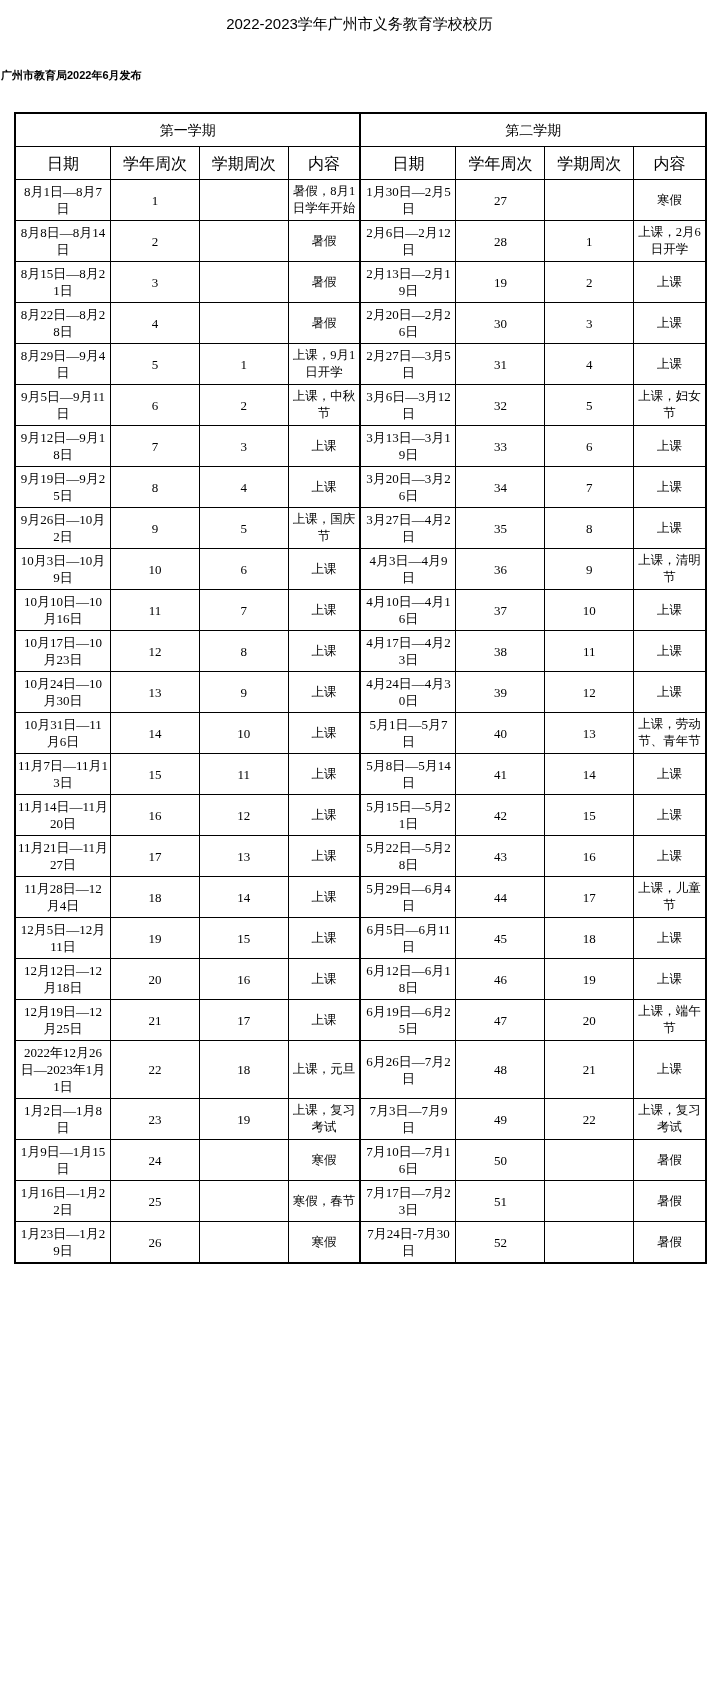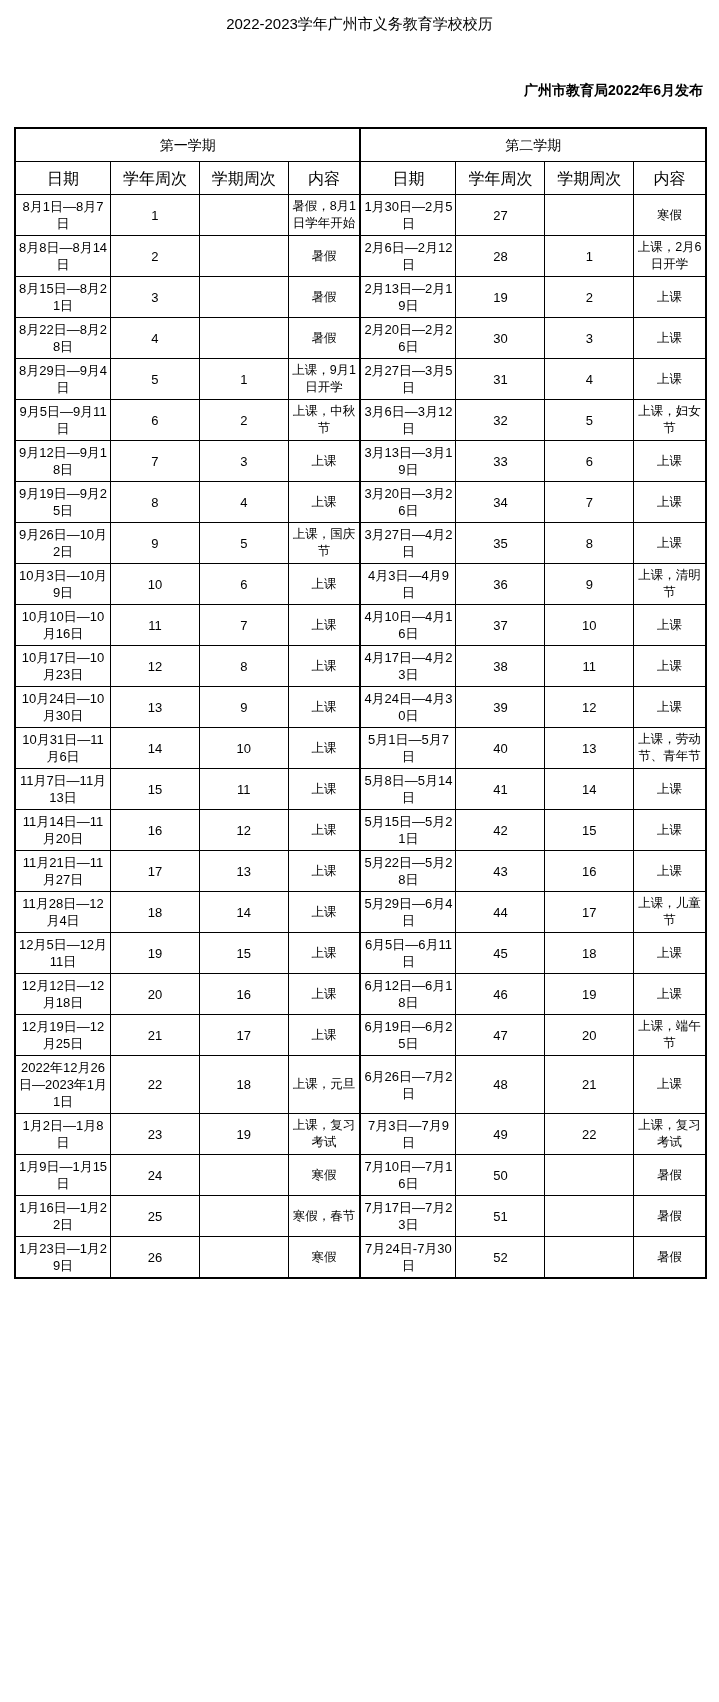--- a/index.html
+++ b/index.html
@@ -30,10 +30,10 @@
     line-height: 20px;
   }
   .title-sub {
-    text-align: right;
-    font-size: 14px;
+    text-align: left;
+    font-size: 11px;
     font-weight: bold;
-    margin: 16px;
+    margin: 1px;
     padding-top: 30px;
     line-height: 20px;
   }

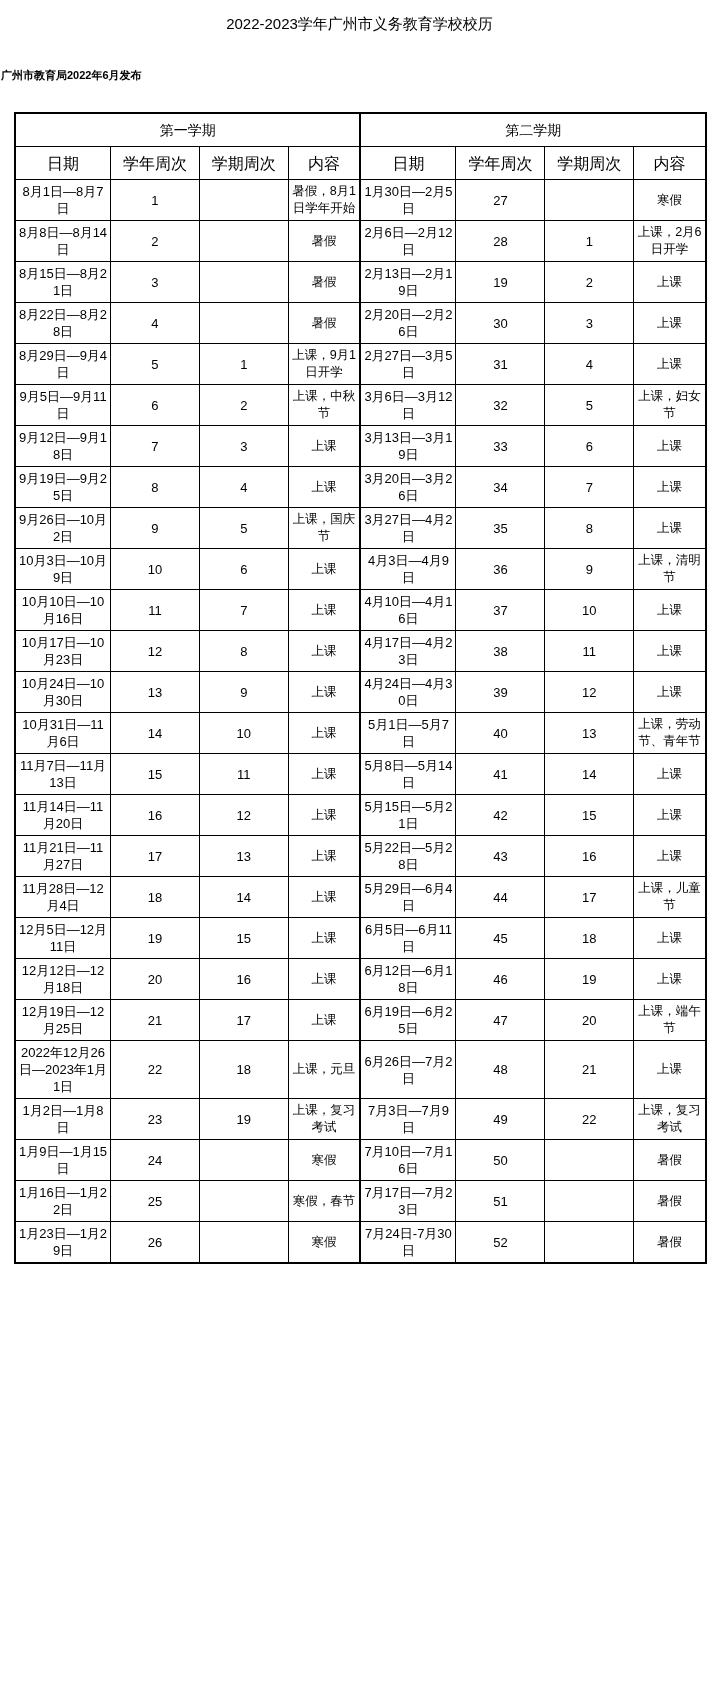--- a/index.html
+++ b/index.html
@@ -61,6 +61,7 @@
   
   table.cal {
     border: 2px solid #000000;
+    font-family: Liberation Serif, serif;
   }
   th.sem-head {
     font-size: 14px;

